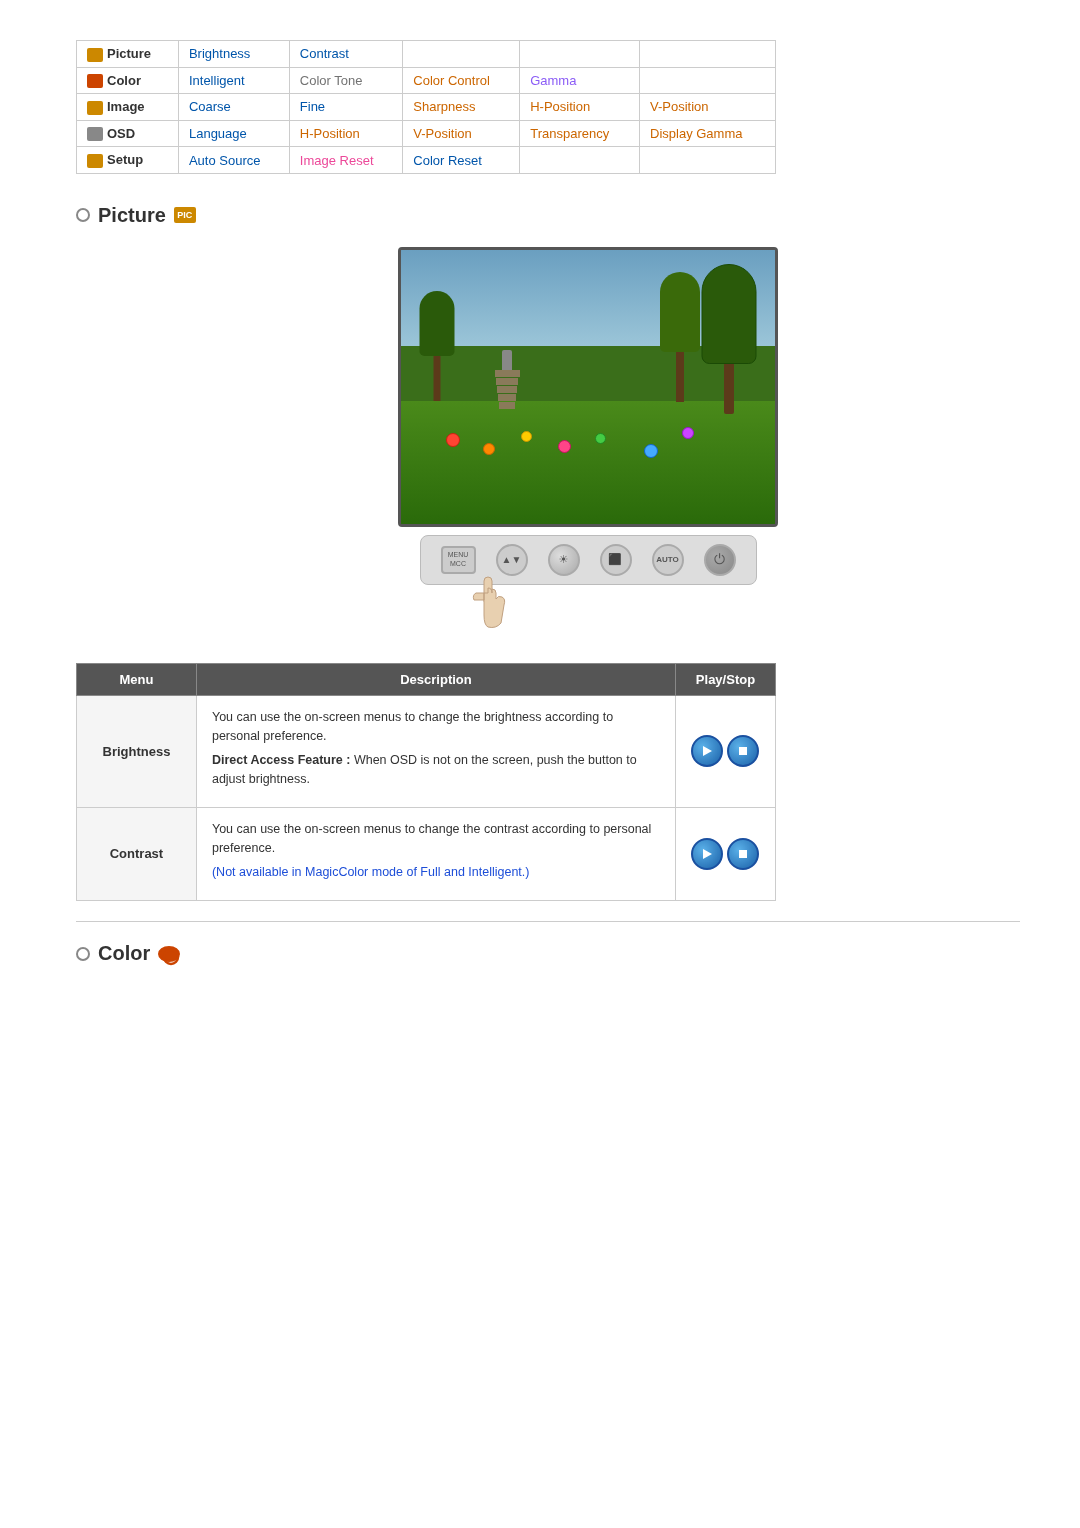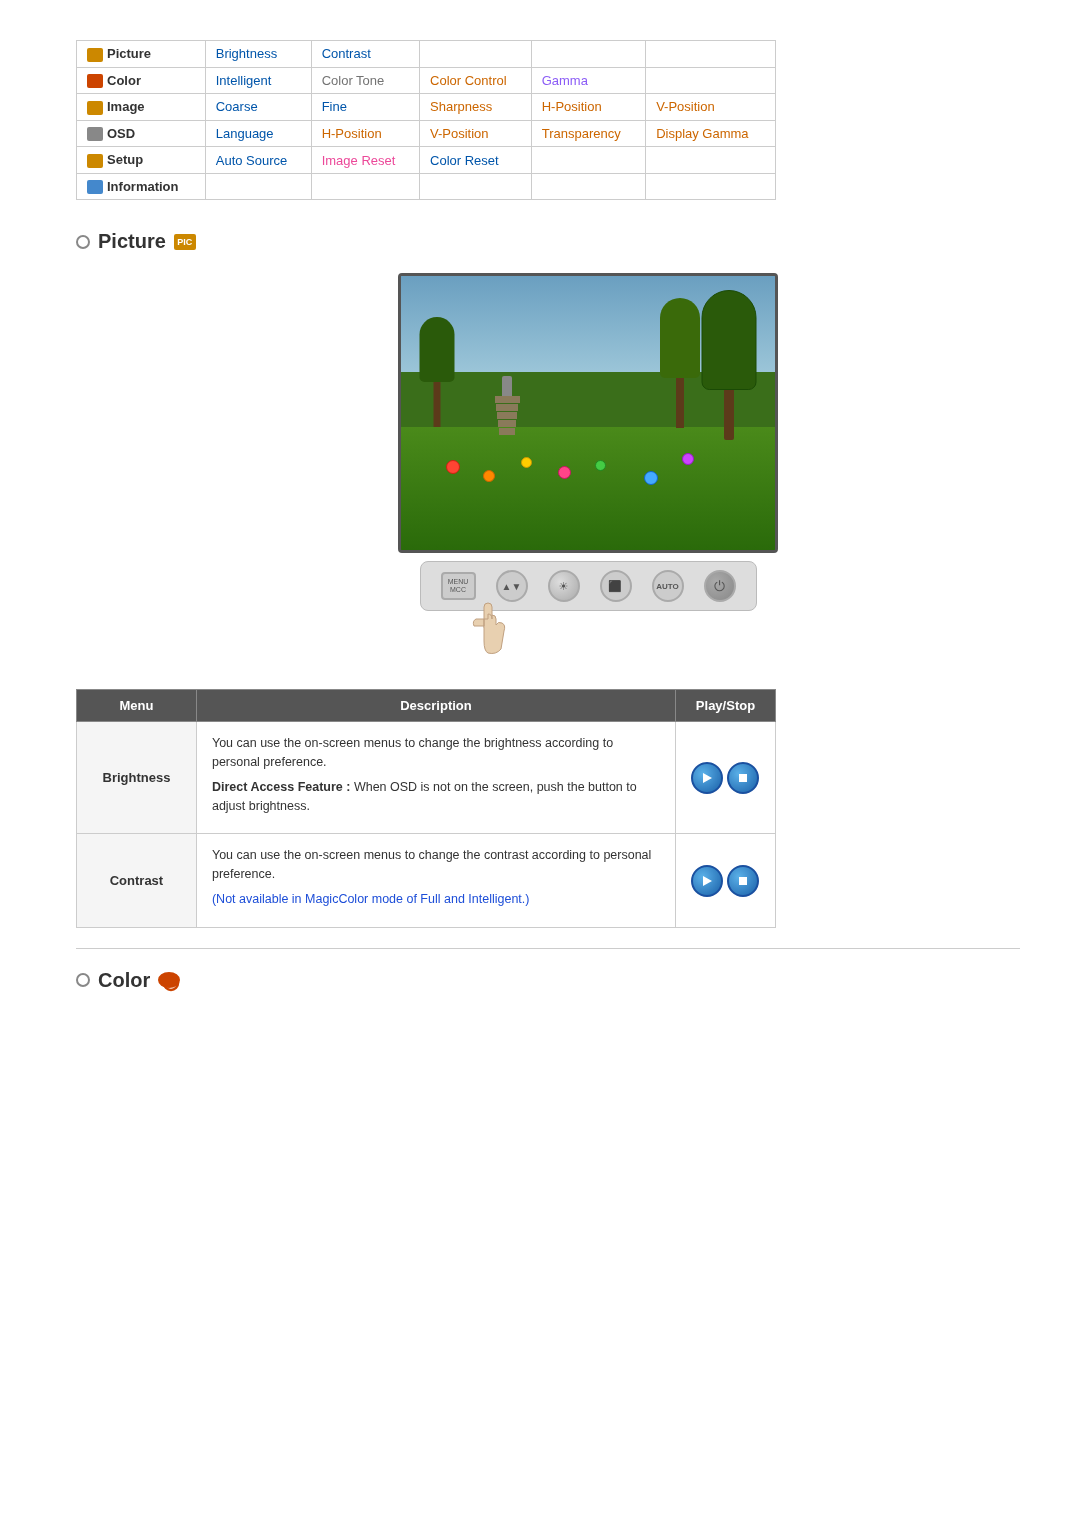--- a/index.html
+++ b/index.html
@@ -268,14 +268,6 @@
           <td><span style="color: rgb(0, 85, 170);">Auto Source</span></td>
           <td><span style="color: #ec4899;">Image Reset</span></td>
           <td><span style="color: rgb(0, 85, 170);">Color Reset</span></td>
-          <td></td>
-          <td></td>
-        </tr>
-        <tr>
-          <td style="font-weight: bold; white-space: nowrap;"><span style="display: inline-block; width: 16px; height: 14px; background: rgb(68, 136, 204); border-radius: 2px; margin-right: 4px; vertical-align: middle; font-size: 8px; text-align: center; line-height: 14px; color: white;"></span><span>Information</span></td>
-          <td></td>
-          <td></td>
-          <td></td>
           <td></td>
           <td></td>
         </tr>

